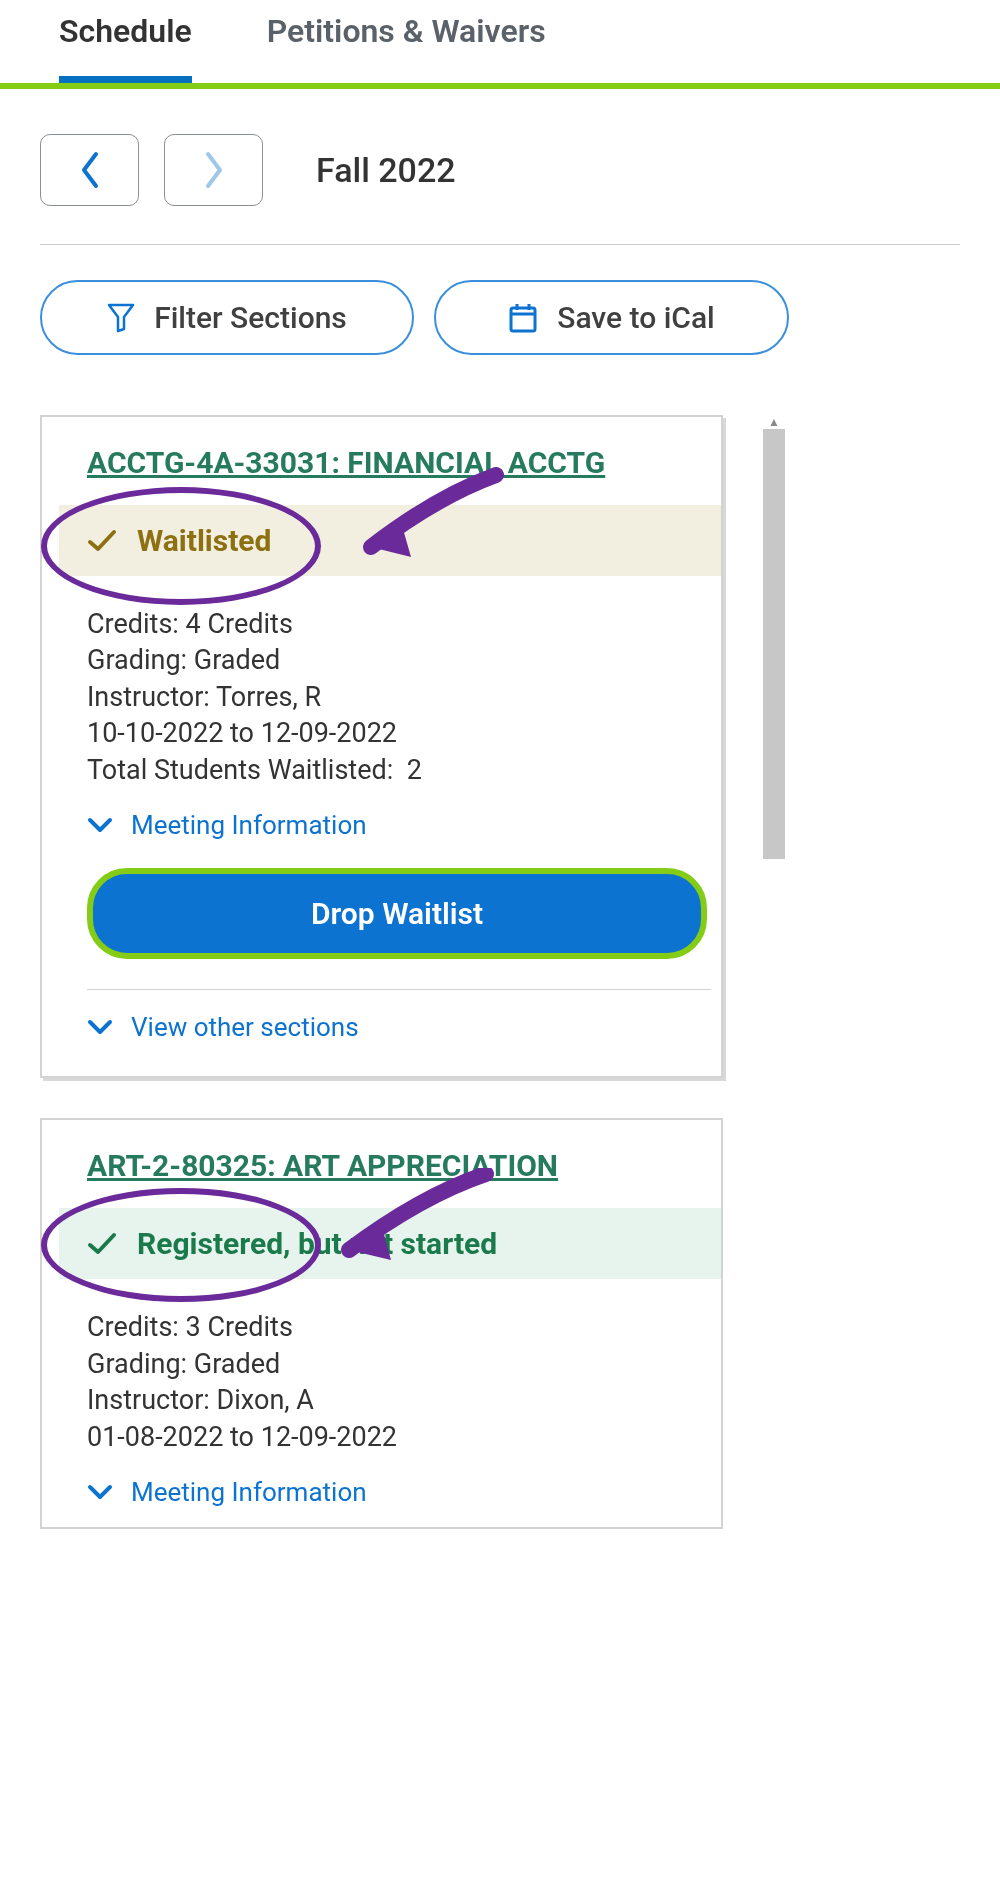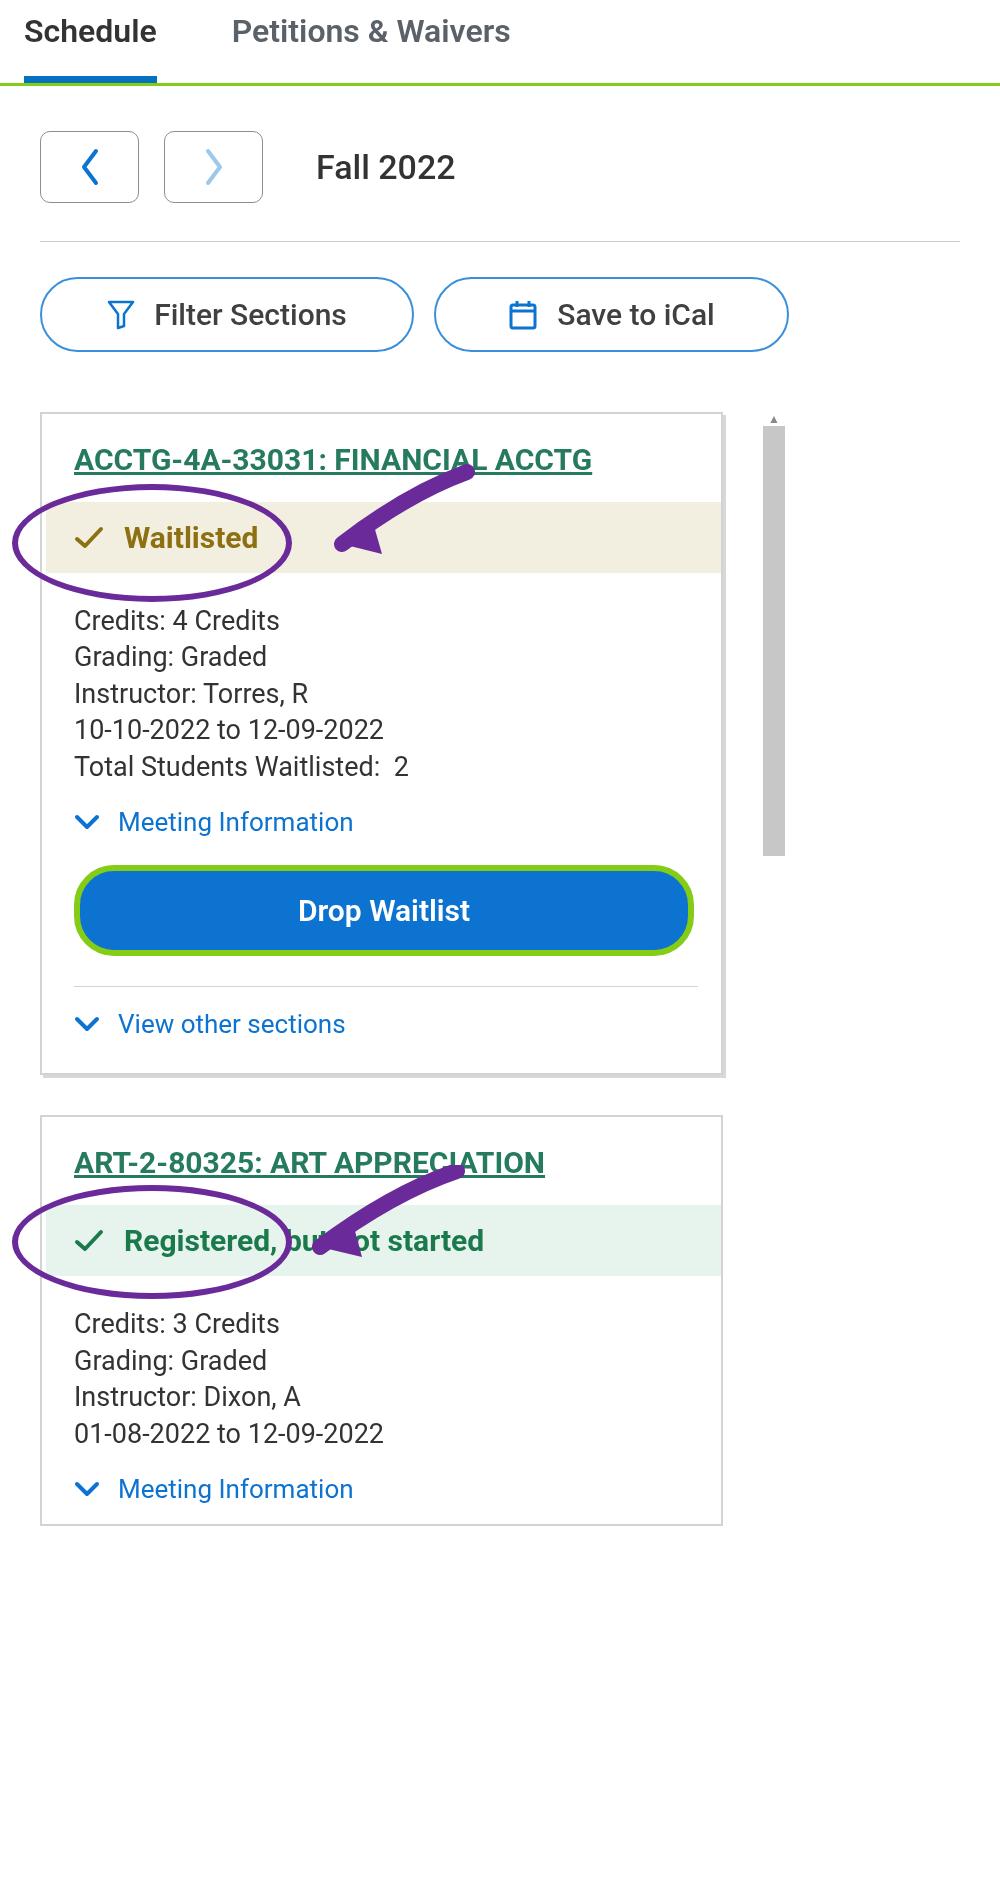--- a/index.html
+++ b/index.html
@@ -11,8 +11,8 @@
   }
   .tabs {
     display: flex;
-    border-bottom: 3px solid #84cc16;
-    padding-left: 24px;
+    border-bottom: 6px solid #84cc16;
+    padding-left: 59px;
     gap: 75px;
   }
   .tab {

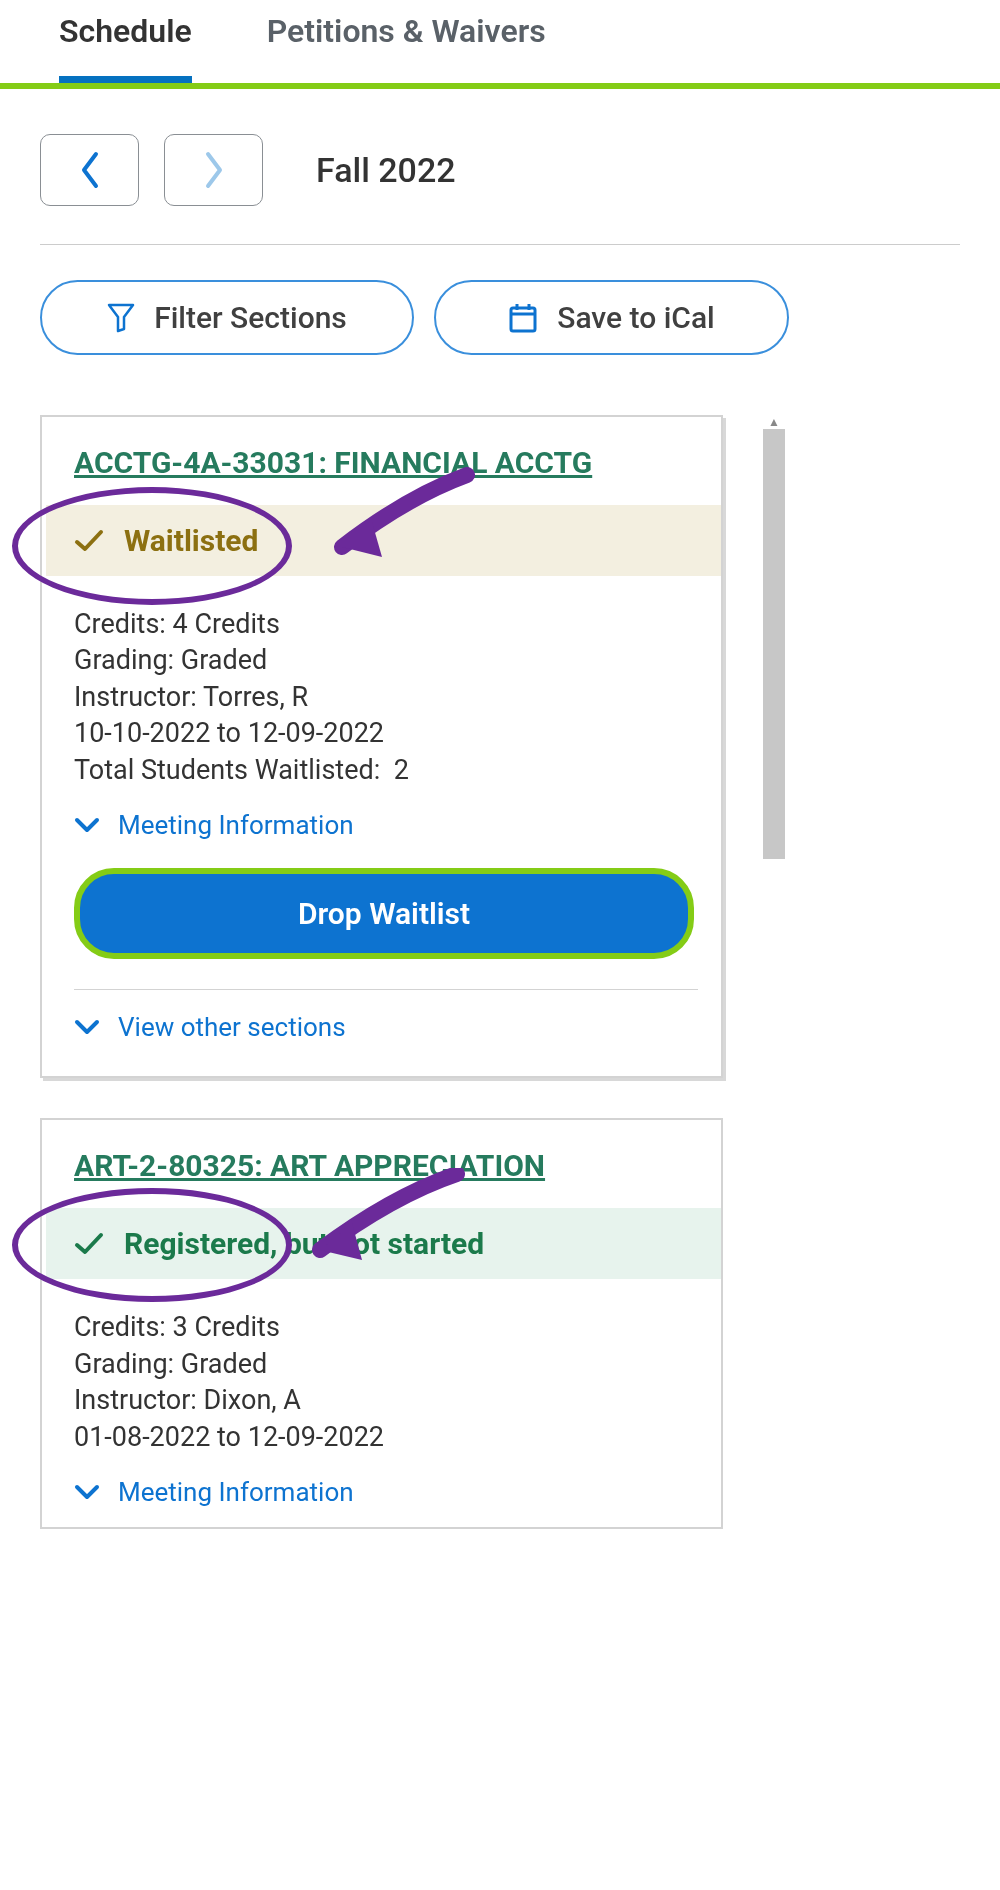--- a/index.html
+++ b/index.html
@@ -110,7 +110,7 @@
     margin-bottom: 40px;
     position: relative;
   }
-  .card-inner { padding: 28px 28px 10px 32px; position: relative; }
+  .card-inner { padding: 28px 28px 10px 16px; position: relative; margin-left: 29px; }
   .course-title {
     color: #267b5e;
     font-size: 30px;

